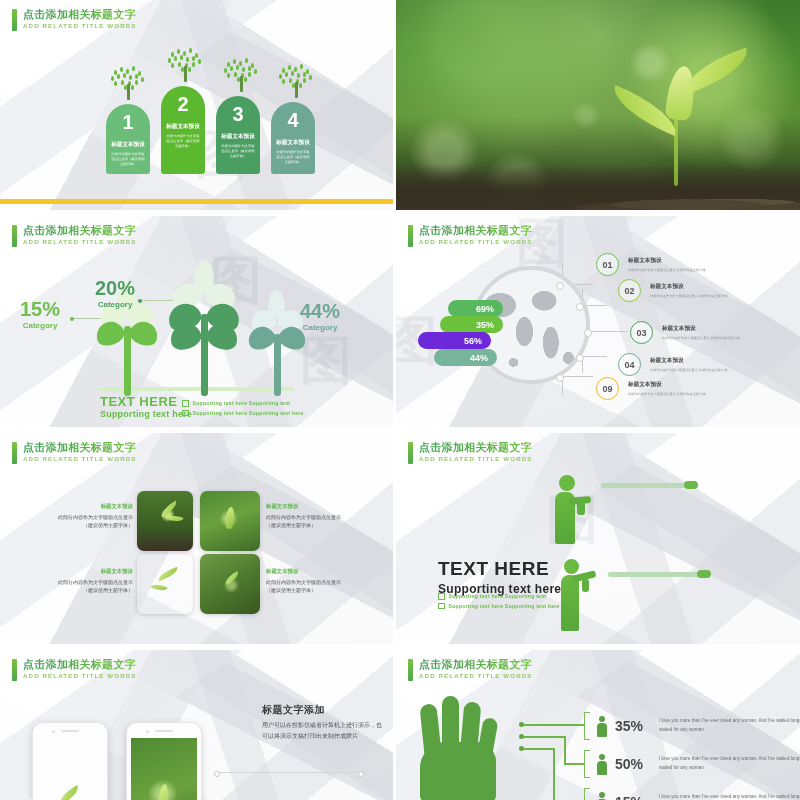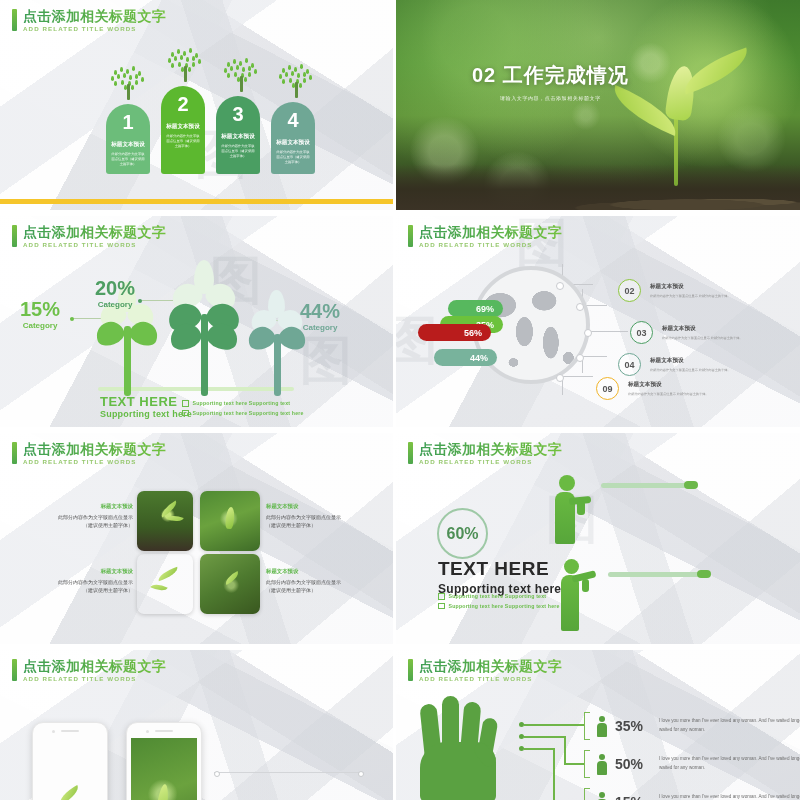--- a/index.html
+++ b/index.html
@@ -27,7 +27,7 @@
   .hdr{position:absolute;left:12px;top:9px;display:flex;align-items:flex-start;z-index:6;}
   .hdr-bar{width:5px;height:22px;background:linear-gradient(180deg,#7dc242,#4da64d);margin-right:6px;border-radius:1px;}
   .hdr-txt{line-height:1;}
-  .hdr-main{font-size:14px;font-weight:bold;color:#52b54a;letter-spacing:.3px;white-space:nowrap;
+  .hdr-main{font-size:11px;font-weight:bold;color:#52b54a;letter-spacing:.3px;white-space:nowrap;
             background:linear-gradient(90deg,#3f9e55,#73c13f);-webkit-background-clip:text;background-clip:text;-webkit-text-fill-color:transparent;}
   .hdr-sub{font-size:6.2px;font-weight:bold;color:#96c86e;letter-spacing:1.1px;margin-top:3px;white-space:nowrap;}
 

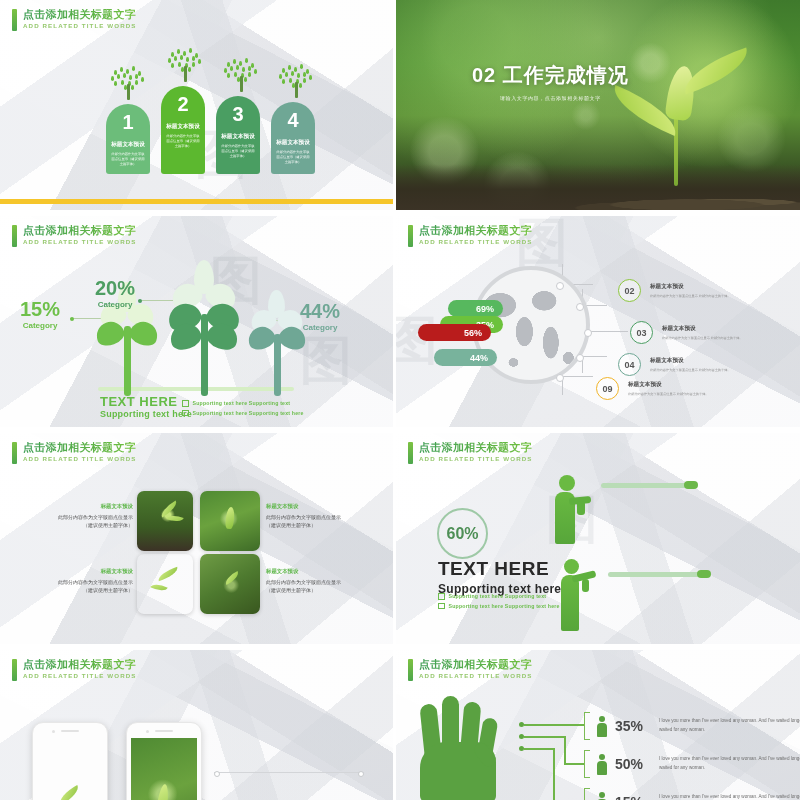--- a/index.html
+++ b/index.html
@@ -337,13 +337,6 @@
       <div class="leaf lf1"></div>
       <div class="leaf lf2"></div>
     </div>
-    <div class="hero-title">
-      <div class="t">
-        <span>02</span>
-        <span>工作完成情况</span>
-      </div>
-      <div class="s">请输入文字内容，点击添加相关标题文字</div>
-    </div>
   </div>
 
   <div class="slide" id="s3">

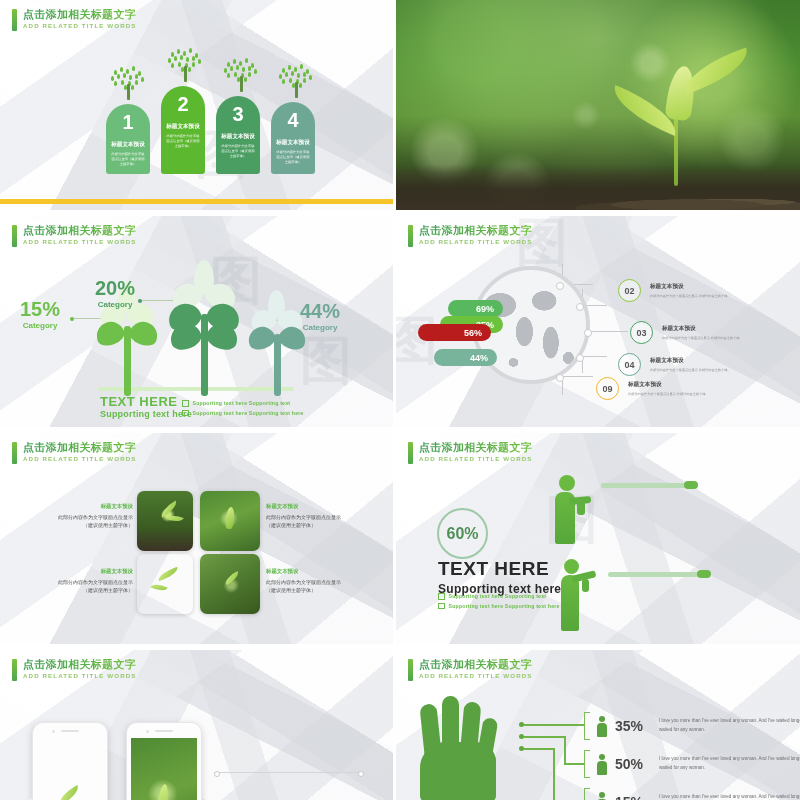--- a/index.html
+++ b/index.html
@@ -454,6 +454,13 @@
     <div class="gline" style="left:186px;top:140px;width:24px;height:16px;border-bottom:none;border-top:1px solid #c7c9cd;"></div>
     <div class="gline" style="left:166px;top:160px;width:30px;height:18px;border-bottom:none;border-top:1px solid #c7c9cd;"></div>
 
+    <div class="gitem" style="left:200px;top:37px;">
+      <div class="gnum" style="border-color:#6dbb55;">01</div>
+      <div class="gtxt">
+          <div class="a">标题文本预设</div>
+      <div class="b">此部分内容作为文字版面点位显示    此部分内容主题字体。</div>
+        </div>
+    </div>
     <div class="gitem" style="left:222px;top:63px;">
       <div class="gnum" style="border-color:#8dc63f;">02</div>
       <div class="gtxt">

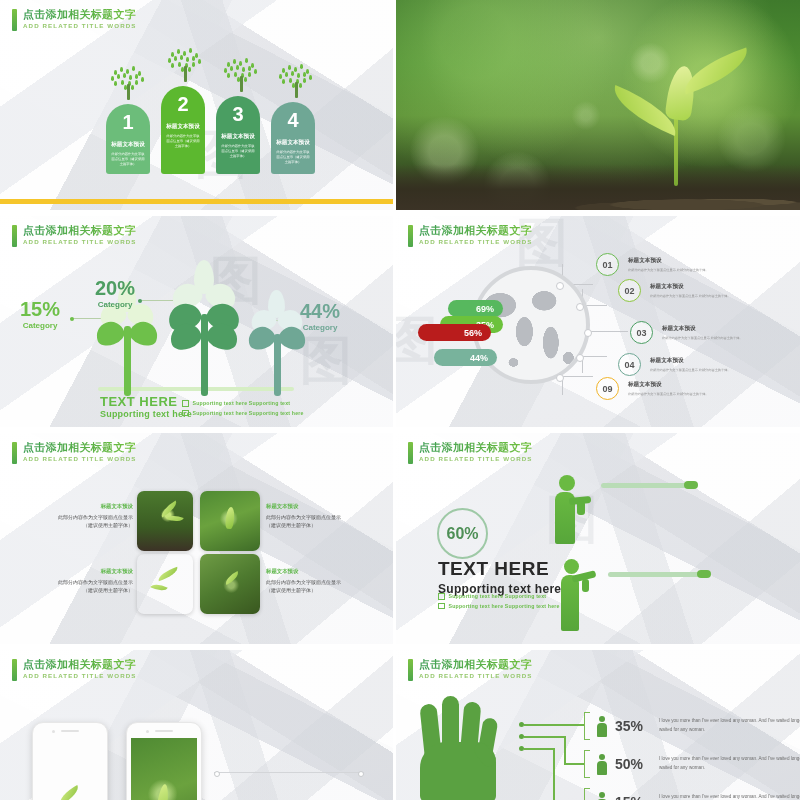--- a/index.html
+++ b/index.html
@@ -439,7 +439,7 @@
 
     <div class="gbar" style="left:52px;top:84px;width:46px;background:#57b85e;">69%</div>
     <div class="gbar" style="left:44px;top:100px;width:54px;background:#6cc23c;">35%</div>
-    <div class="gbar" style="left:22px;top:108px;width:64px;background:#b91c1c;">56%</div>
+    <div class="gbar" style="left:22px;top:116px;width:64px;background:#6d28d9;">56%</div>
     <div class="gbar" style="left:38px;top:133px;width:54px;background:#78b39c;">44%</div>
 
     <div class="gdot" style="left:160px;top:66px;"></div>

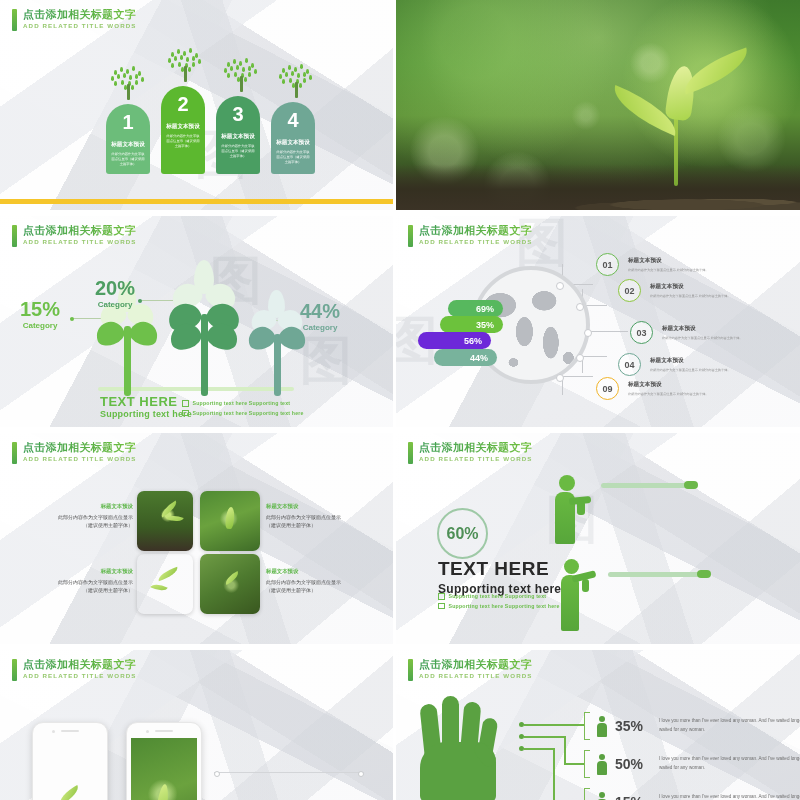--- a/index.html
+++ b/index.html
@@ -553,7 +553,6 @@
       </div>
     </div>
 
-    <div class="ringpct" style="left:41px;top:75px;">60%</div>
 
     <div class="bigtxt" style="left:42px;top:126px;">
       <div class="a">TEXT HERE</div>

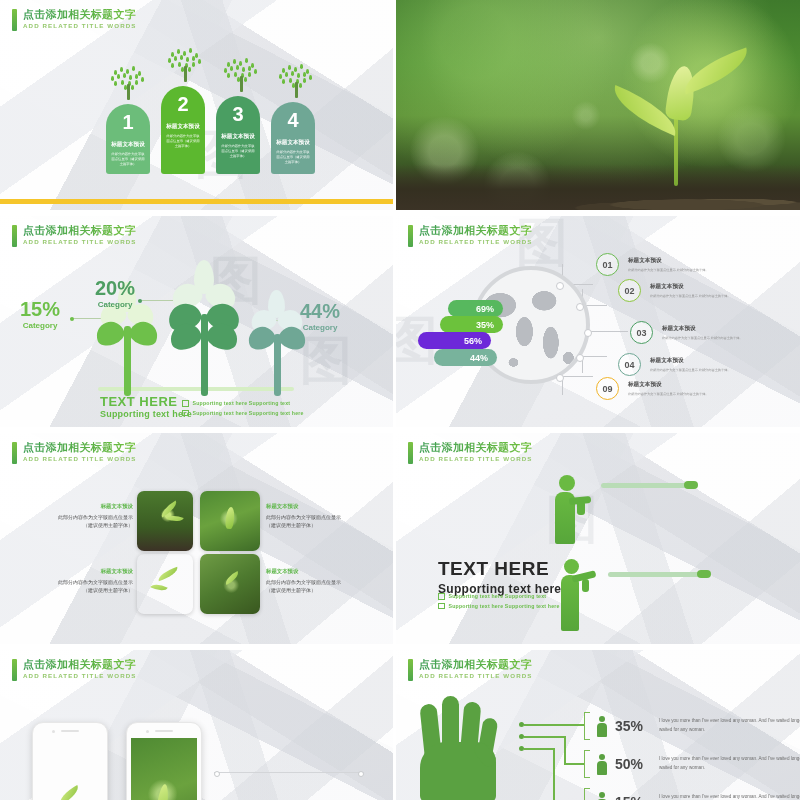--- a/index.html
+++ b/index.html
@@ -618,6 +618,10 @@
       </div>
     </div>
 
+    <div class="s7-txt">
+      <div class="a">标题文字添加</div>
+      <div class="b">用户可以在投影仪或者计算机上进行演示，也可以将演示文稿打印出来制作成胶片</div>
+    </div>
     <div class="s7-rule">
         <i style="left:0;"></i>
         <i style="right:0;"></i>

